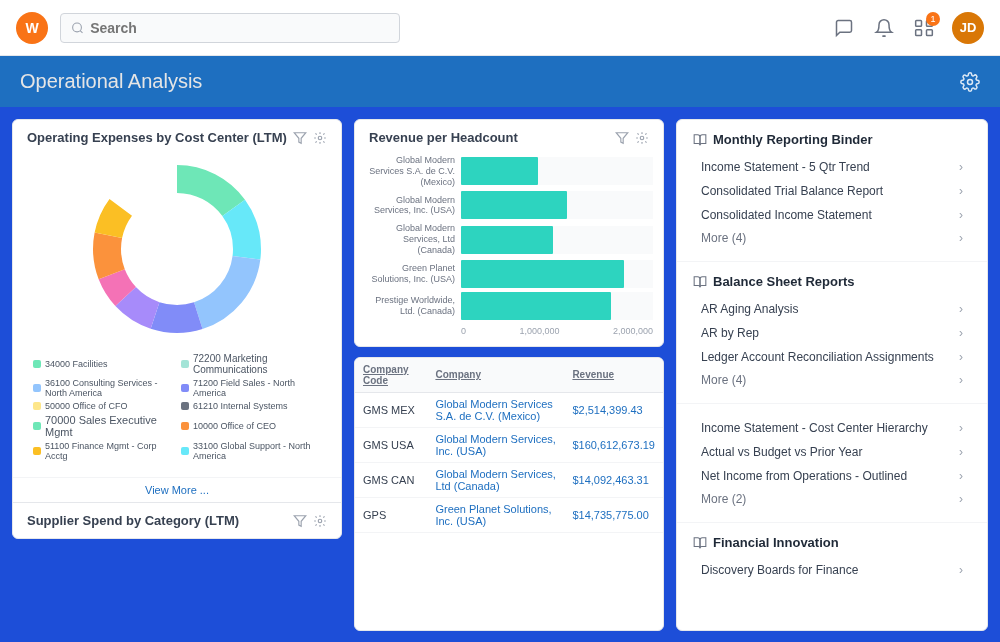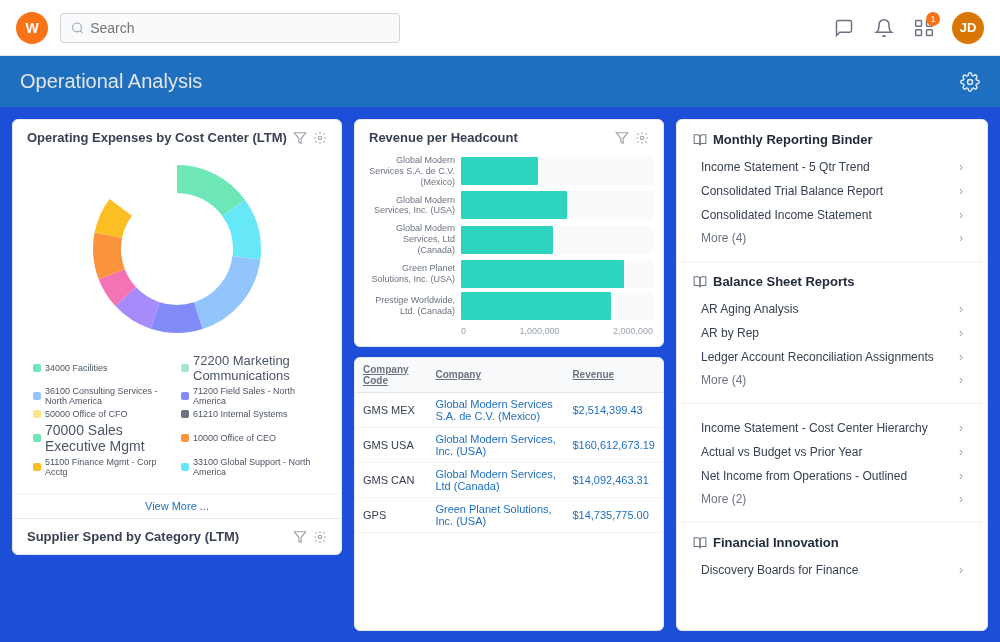--- a/index.html
+++ b/index.html
@@ -34,7 +34,7 @@
     }
     .search-bar input {
       border: none; background: transparent; outline: none;
-      font-size: 14px; color: #14532d; width: 100%;
+      font-size: 14px; color: #14532d; width: 100%; font-weight: bold;
     }
     .nav-icons {
       margin-left: auto;

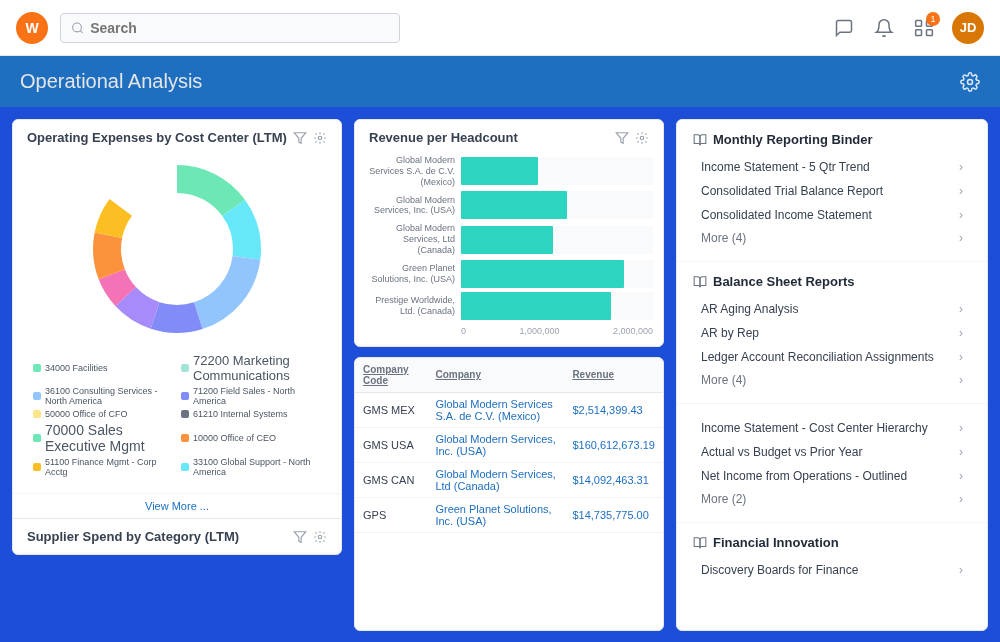--- a/index.html
+++ b/index.html
@@ -292,7 +292,7 @@
             </div>
             <div class="legend-item">
               <div class="legend-dot" style="background:#a3e4d7"></div>
-              <span style="font-size:13px">72200 Marketing Communications</span>
+              <span style="font-size:10px">72200 Marketing Communications</span>
             </div>
             <div class="legend-item">
               <div class="legend-dot" style="background:#93c5fd"></div>

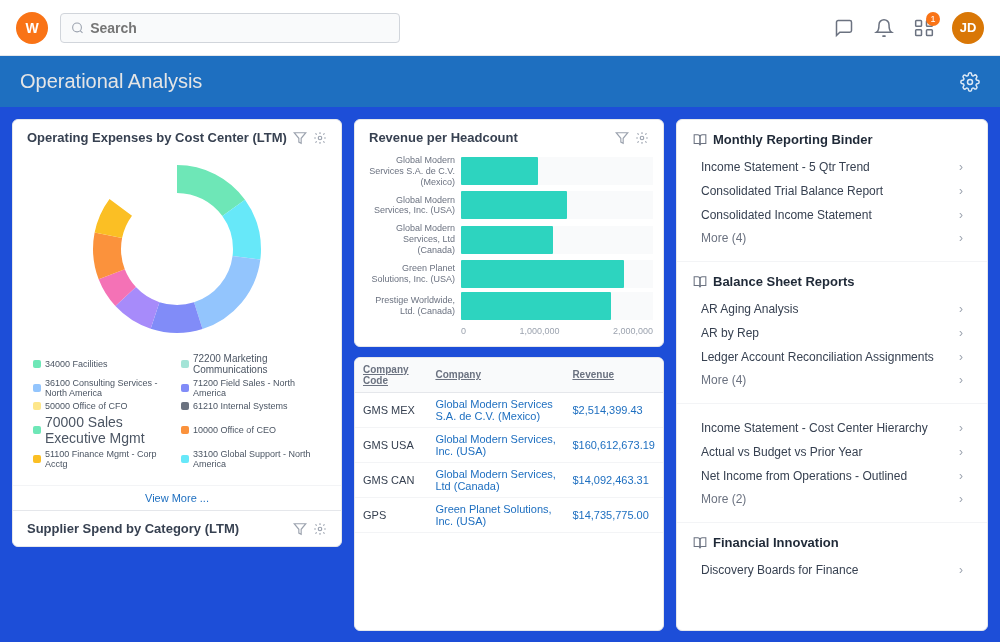--- a/index.html
+++ b/index.html
@@ -312,7 +312,7 @@
             </div>
             <div class="legend-item">
               <div class="legend-dot" style="background:#6ee7b7"></div>
-              <span style="font-size:14px">70000 Sales Executive Mgmt</span>
+              <span style="font-size:11px">70000 Sales Executive Mgmt</span>
             </div>
             <div class="legend-item">
               <div class="legend-dot" style="background:#fb923c"></div>

